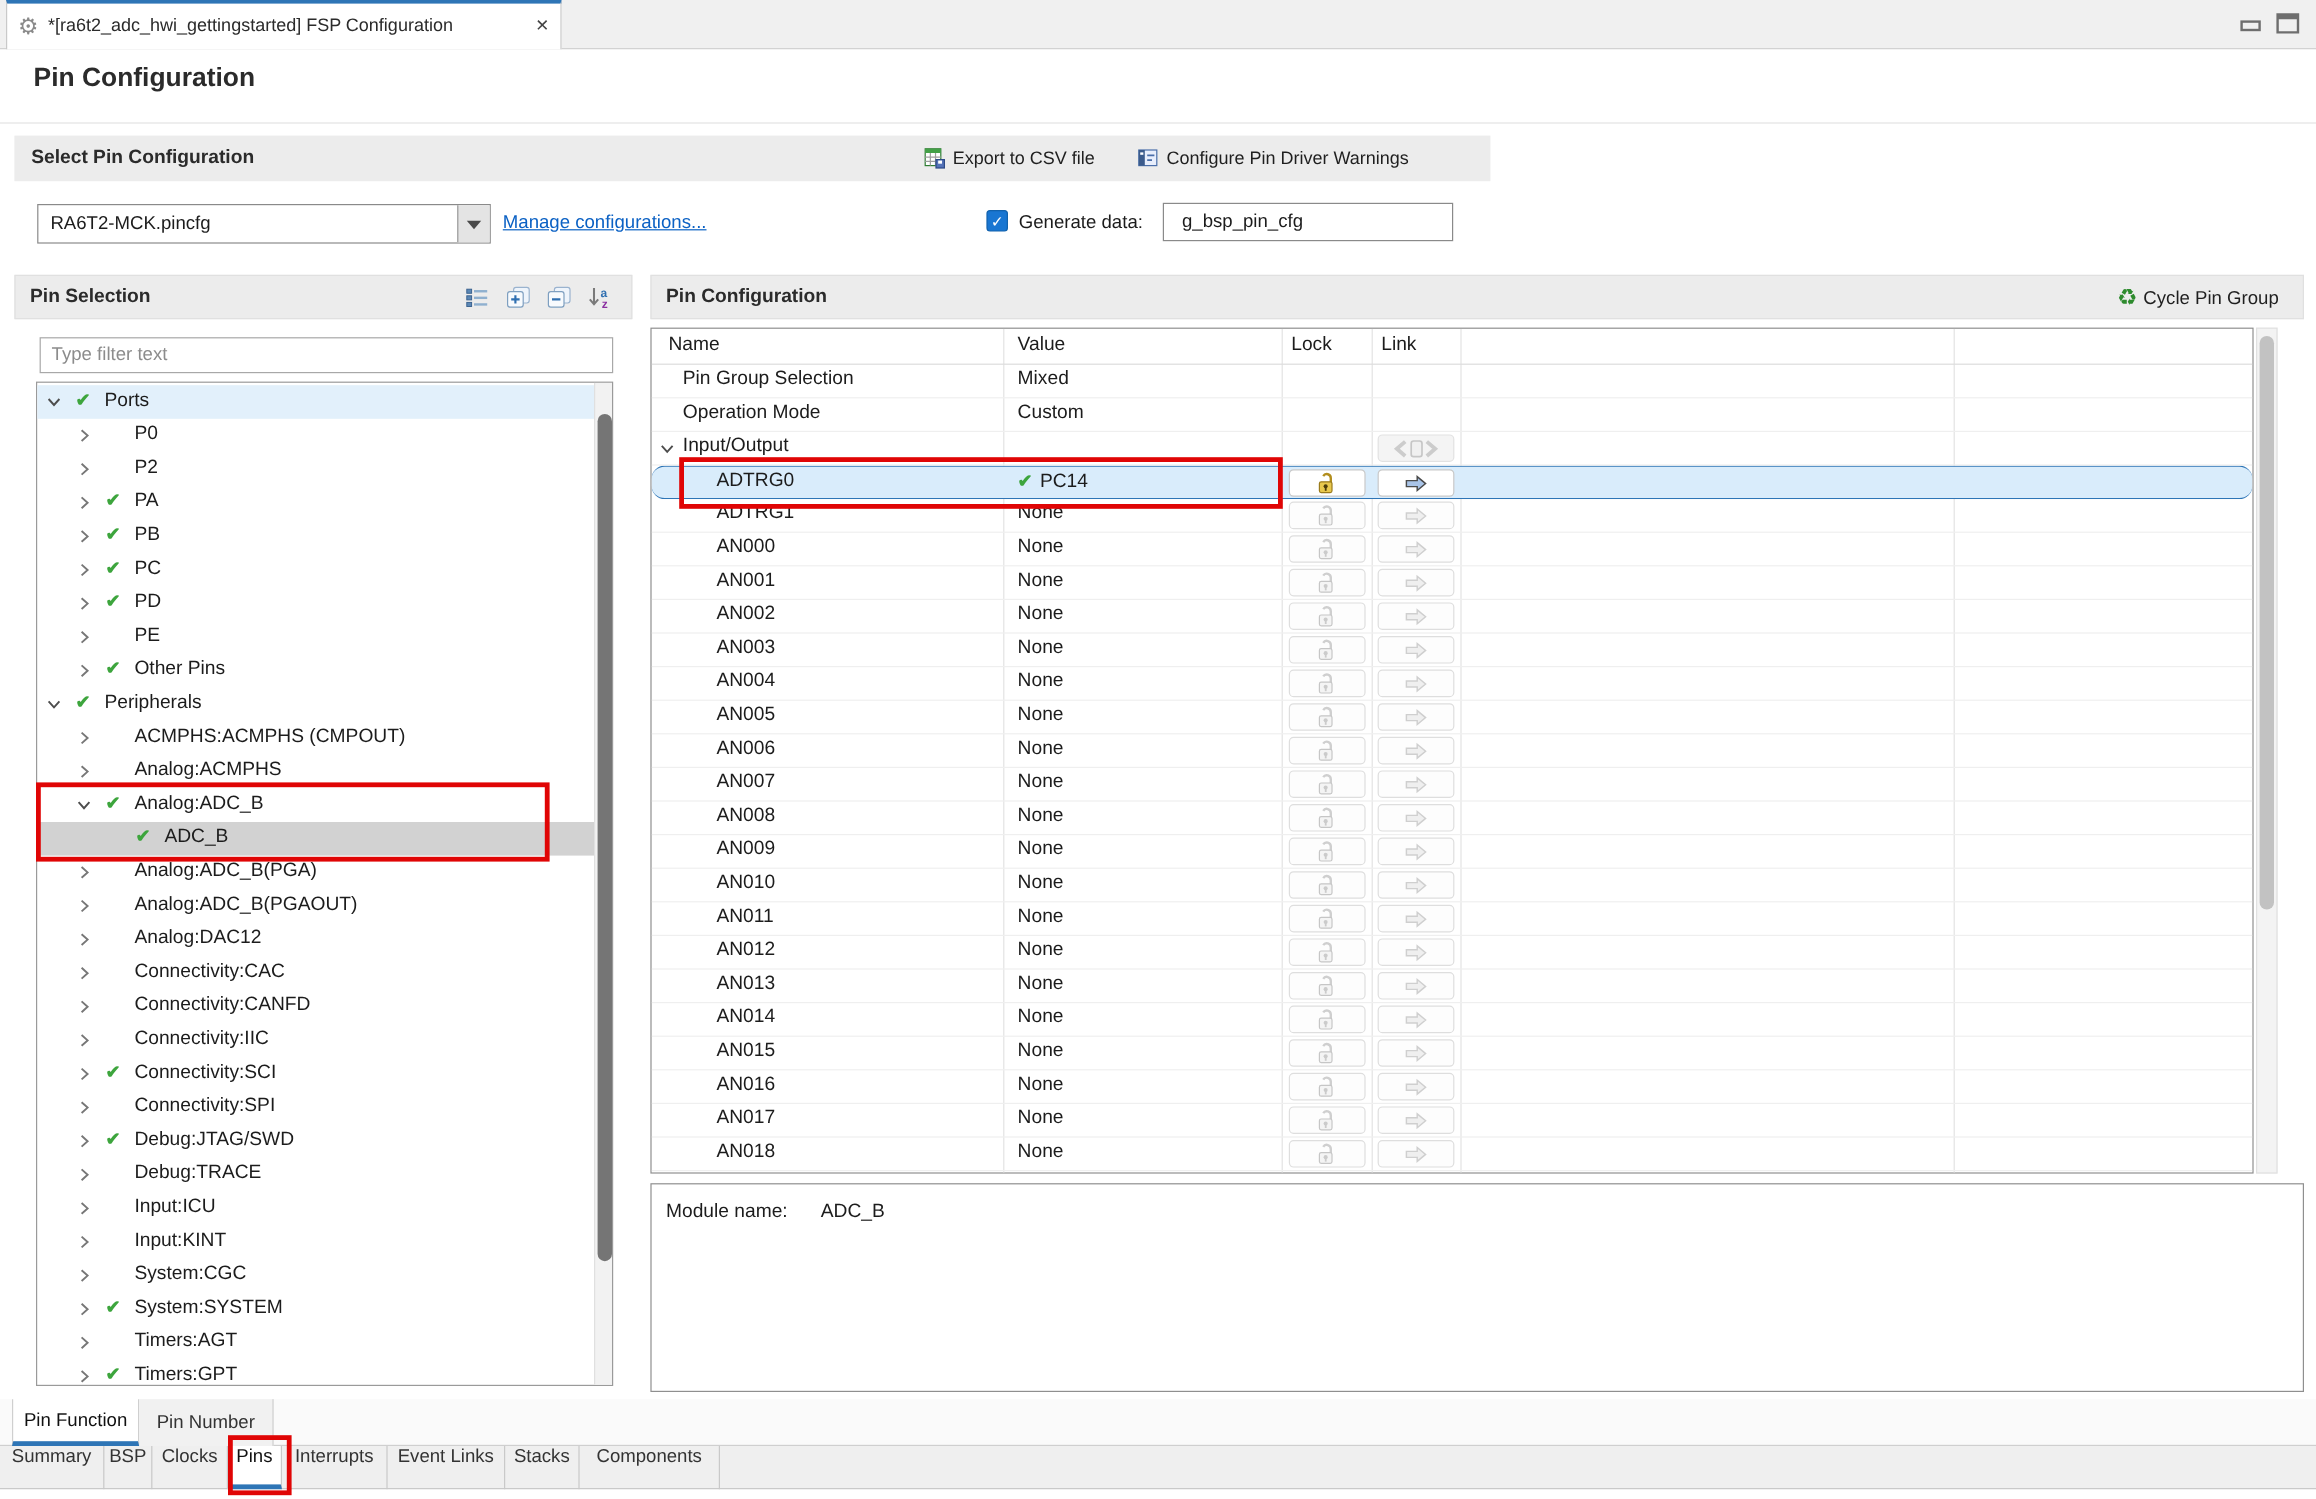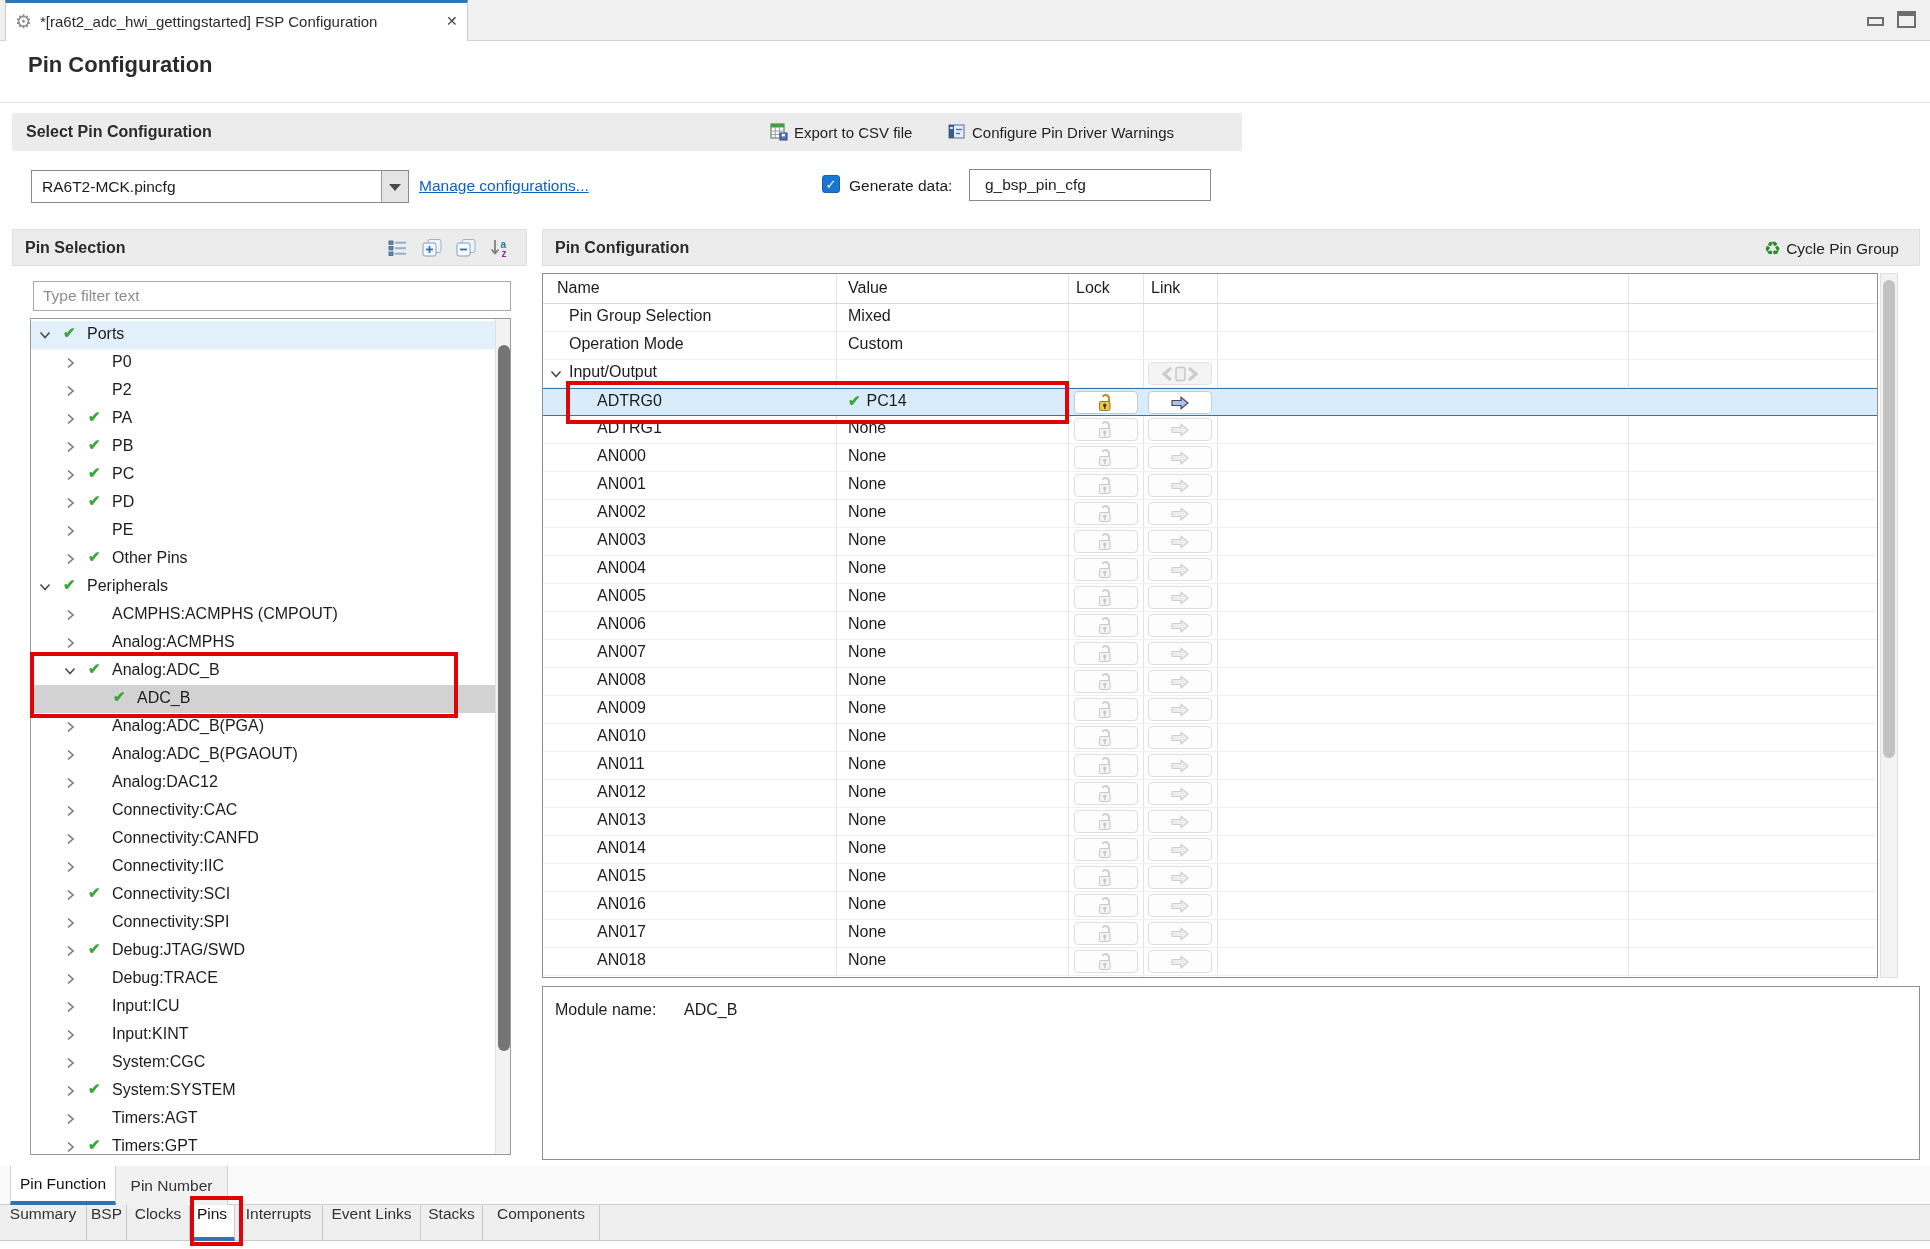--- a/index.html
+++ b/index.html
@@ -73,7 +73,7 @@
   .thead { position:absolute; left:0; top:0; width:100%; height:30px; border-bottom:1px solid #dcdcdc; }
   .thead span { position:absolute; top:5px; font-size:16px; color:#1c1c1c; }
   .trow2 { position:absolute; left:0; width:1334px; height:28px; border-bottom:1px solid #efefef; font-size:16px; }
-  .trow2.selrow { background:#d9ecfb; border-top:1px solid #2e75b6; border-bottom:1px solid #2e75b6; }
+  .trow2.selrow { background:#d9ecfb; border-top:1px solid #2e75b6; border-bottom:1px solid #2e75b6;border-radius:11px; }
   .trow2 .nm { position:absolute; top:3px; white-space:nowrap; color:#1c1c1c; }
   .trow2 .chev { position:absolute; left:5px; top:6px; }
   .trow2 .val { position:absolute; left:305px; top:3px; white-space:nowrap; color:#1c1c1c; }

